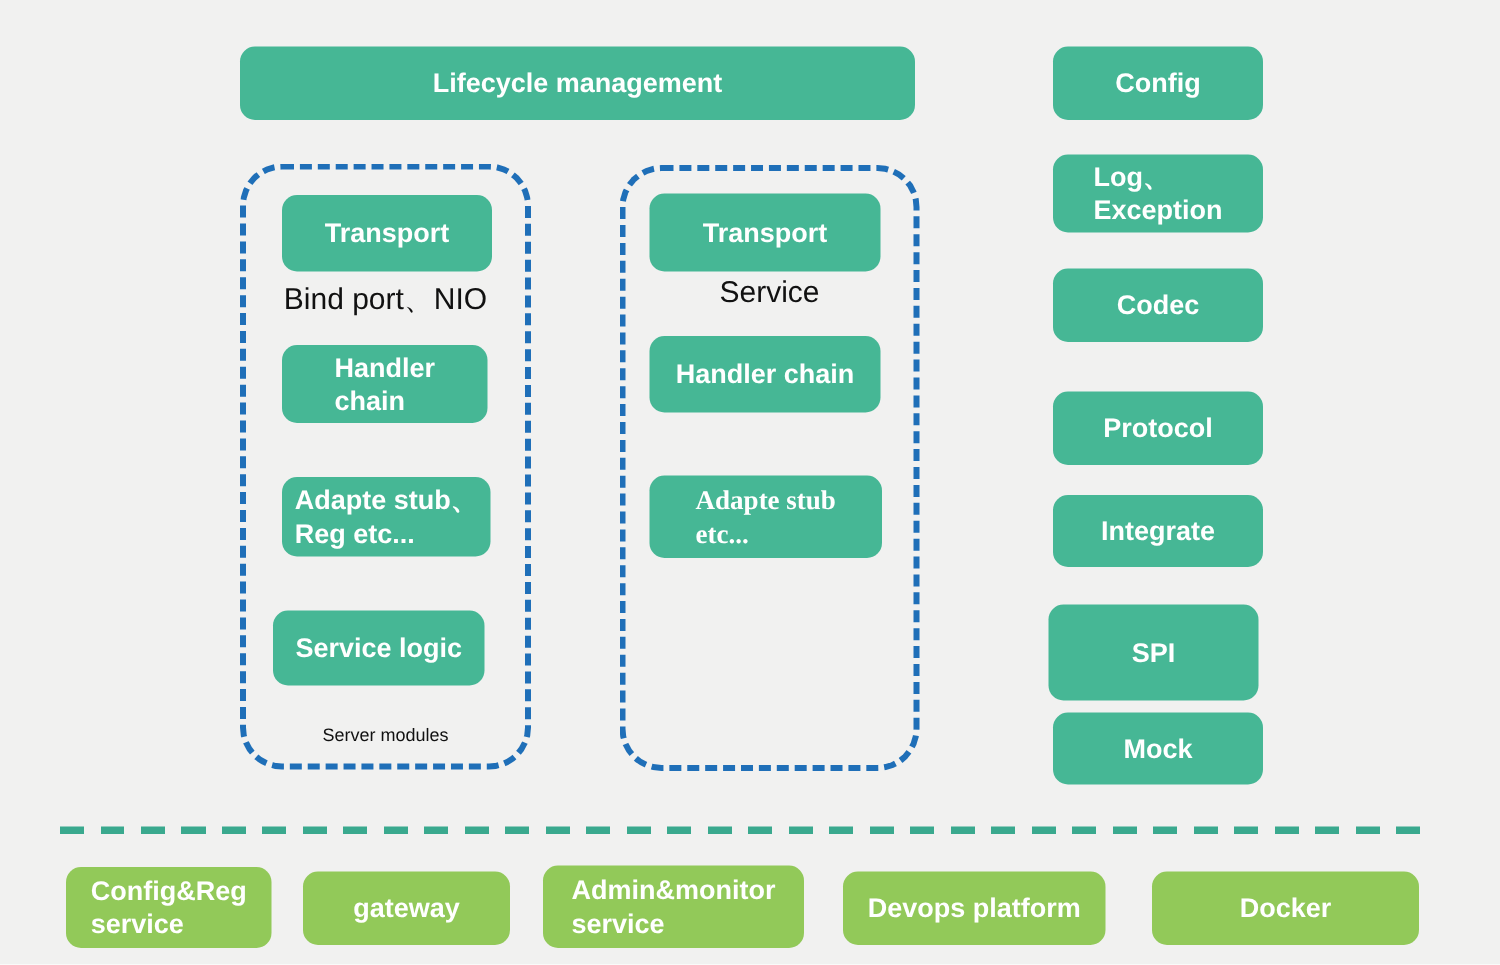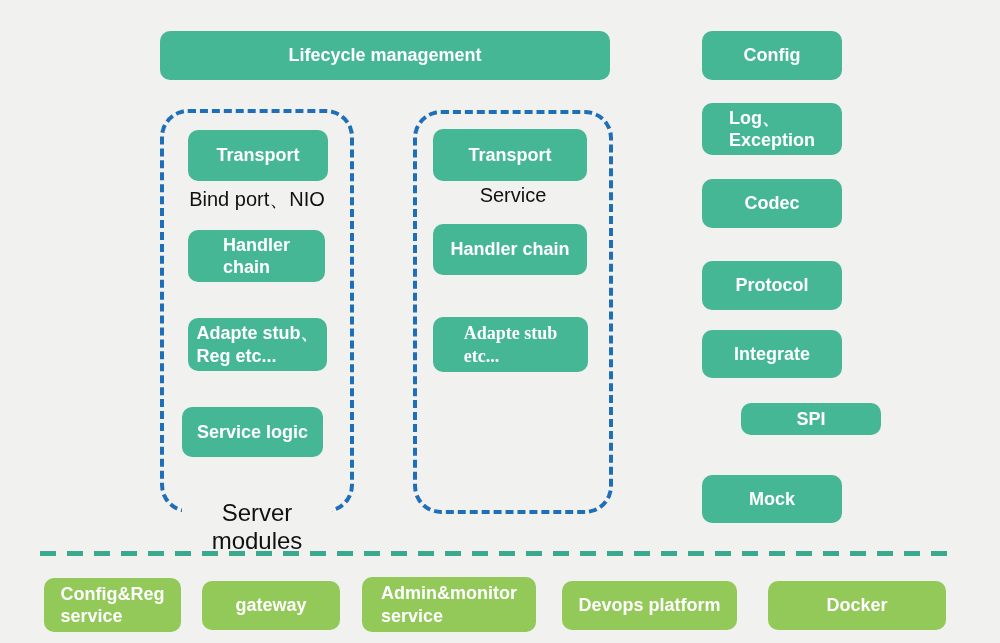--- a/index.html
+++ b/index.html
@@ -111,7 +111,7 @@
 
   <div class="box teal" style="left:702px;top:330px;width:140px;height:48px;">Integrate</div>
 
-  <div class="box teal" style="left:741px;top:403px;width:140px;height:32px;">SPI</div>
+  <div class="box teal" style="left:699px;top:403px;width:140px;height:64px;">SPI</div>
 
   <div class="box teal" style="left:702px;top:475px;width:140px;height:48px;">Mock</div>
 

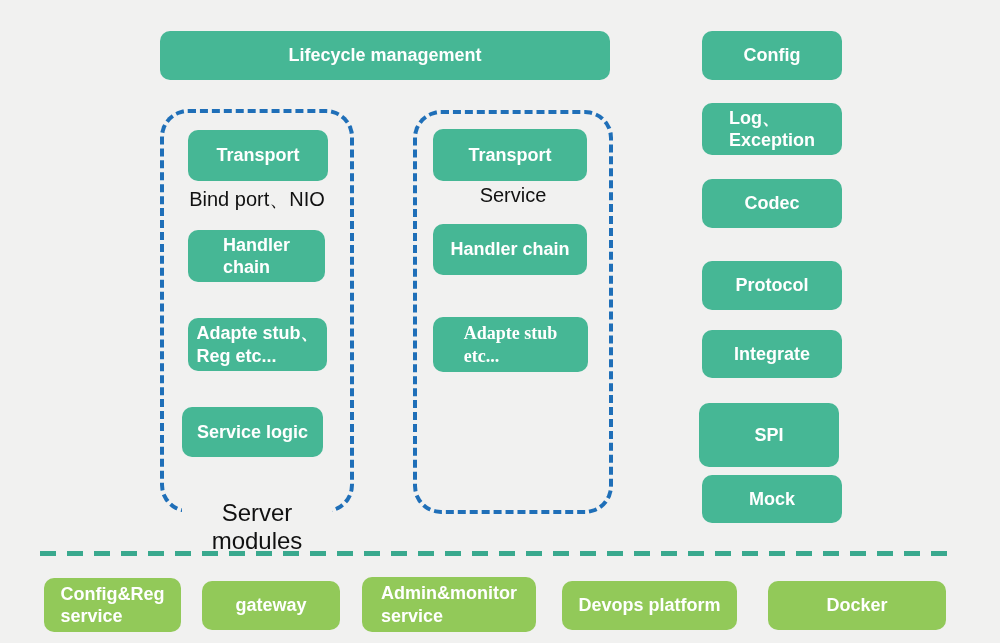--- a/index.html
+++ b/index.html
@@ -49,12 +49,11 @@
   .group-label{
     position:absolute;
     color:var(--text-dark);
-    font-size:24px;
+    font-size:12px;
     font-weight:400;
     text-align:center;
     background:var(--background);
     padding:0 6px;
-    margin-top:16px;
   }
   .divider{
     position:absolute;

